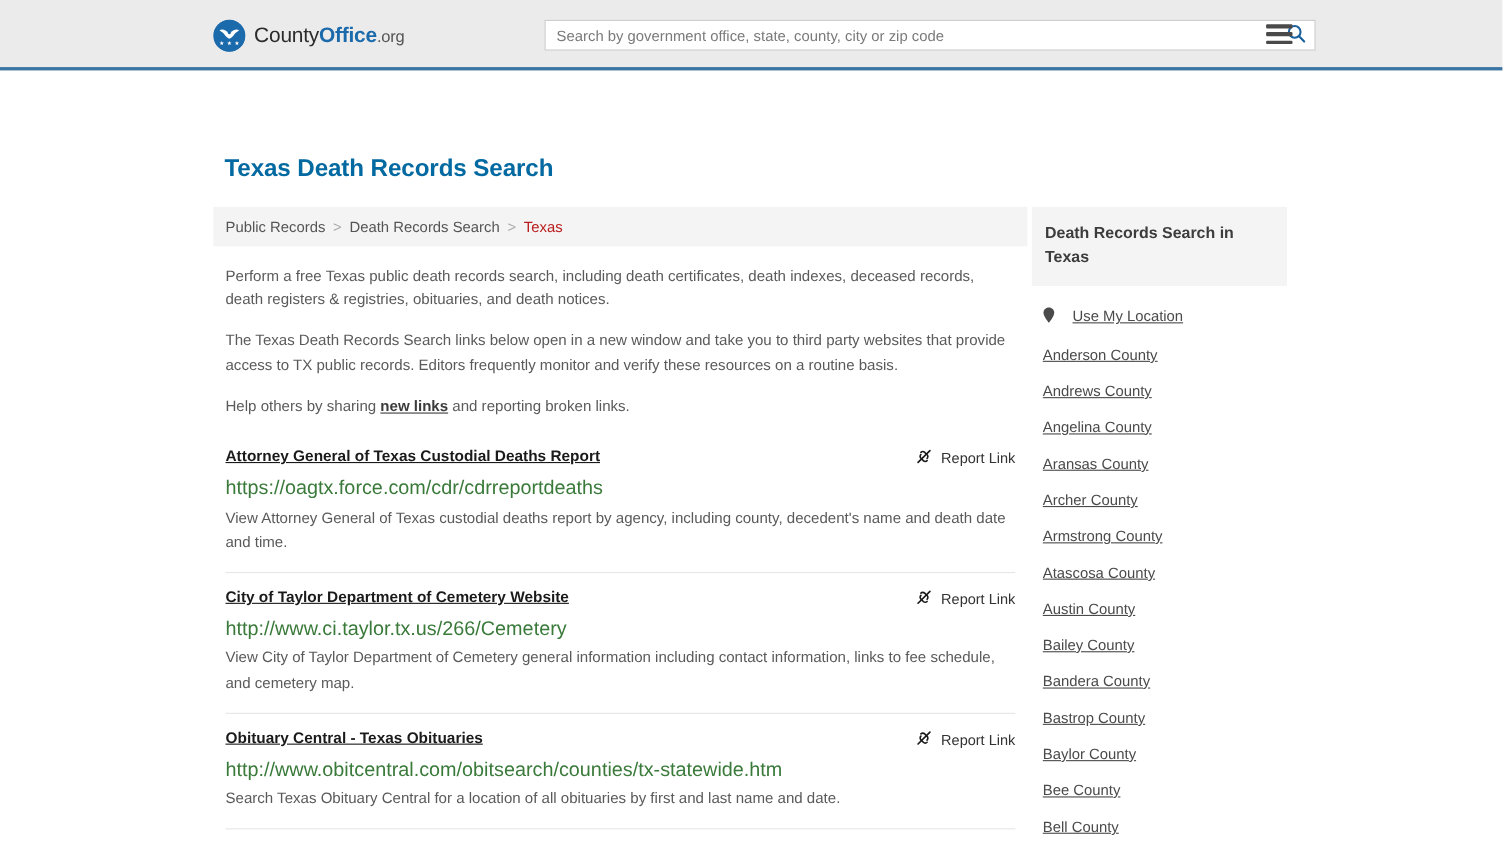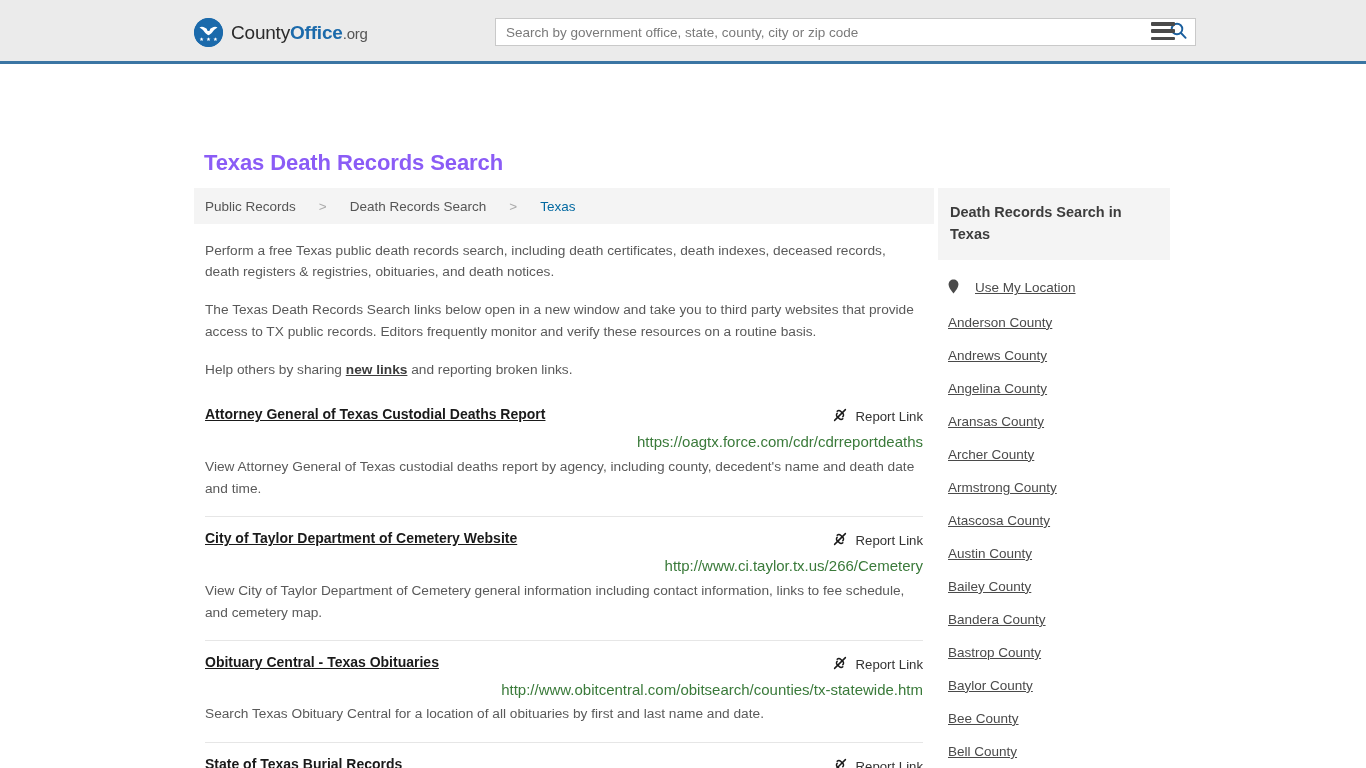--- a/index.html
+++ b/index.html
@@ -93,10 +93,10 @@
   }
   .page-title {
     position: absolute;
-    left: 204px; top: 86px;
+    left: 204px; top: 76px;
     font-size: 22px;
     font-weight: bold;
-    color: #8b5cf6;
+    color: #0369a1;
     letter-spacing: -0.1px;
     margin: 0;
   }

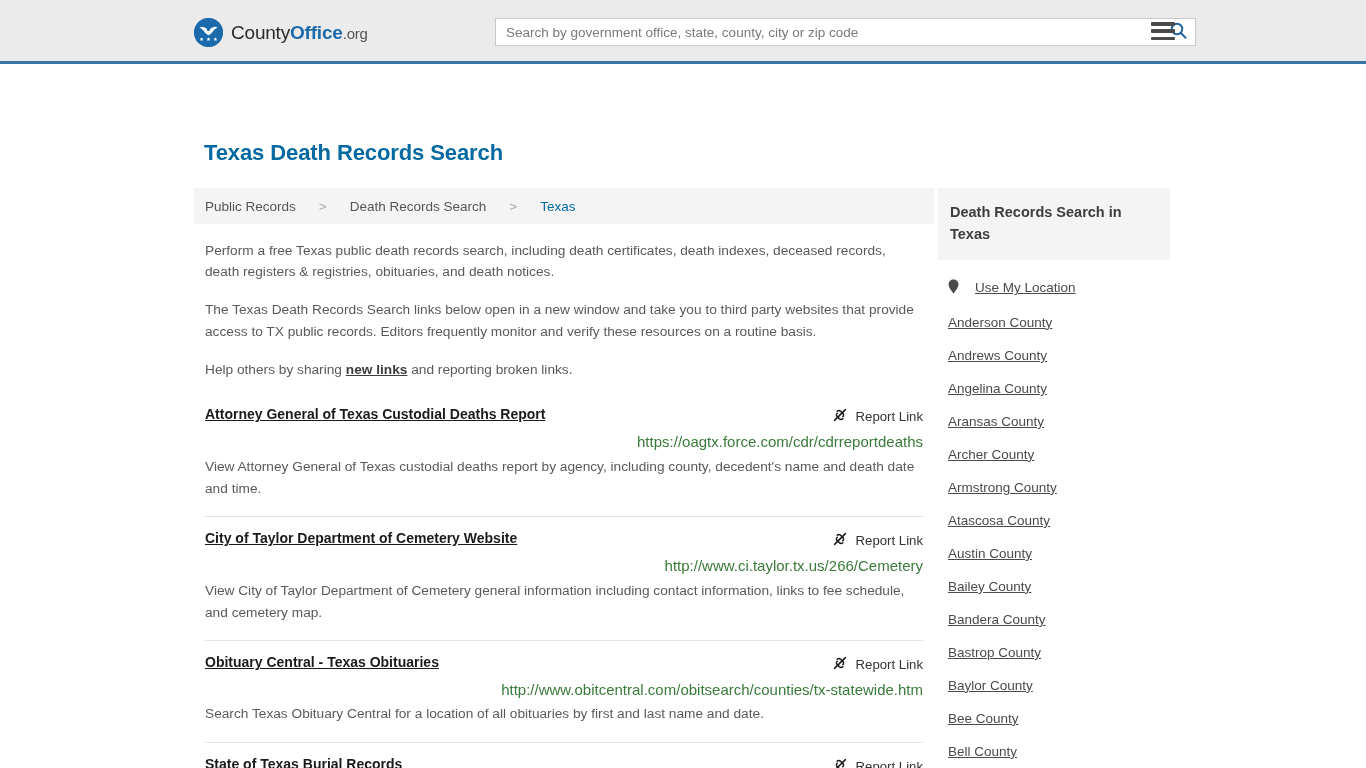--- a/index.html
+++ b/index.html
@@ -115,7 +115,6 @@
     align-items: center;
     padding: 0 11px;
     font-size: 13.5px;
-    gap: 16px;
   }
   .breadcrumb a {
     color: #555; text-decoration: none;

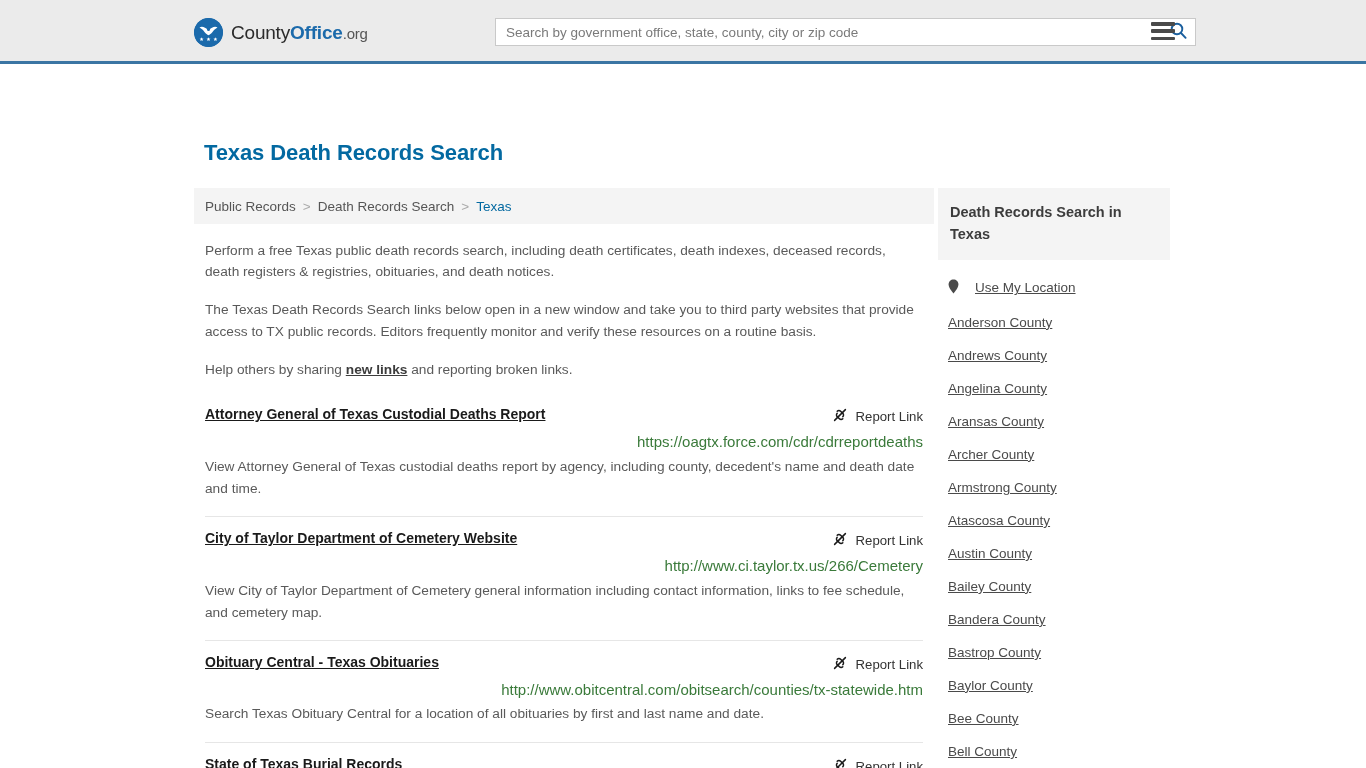--- a/index.html
+++ b/index.html
@@ -120,7 +120,7 @@
     color: #555; text-decoration: none;
   }
   .breadcrumb .sep { color: #aaa; margin: 0 7px; }
-  .breadcrumb .current { color: #0369a1; }
+  .breadcrumb .current { color: #b91c1c; }
 
   .intro { padding: 0 11px; }
   .intro p {

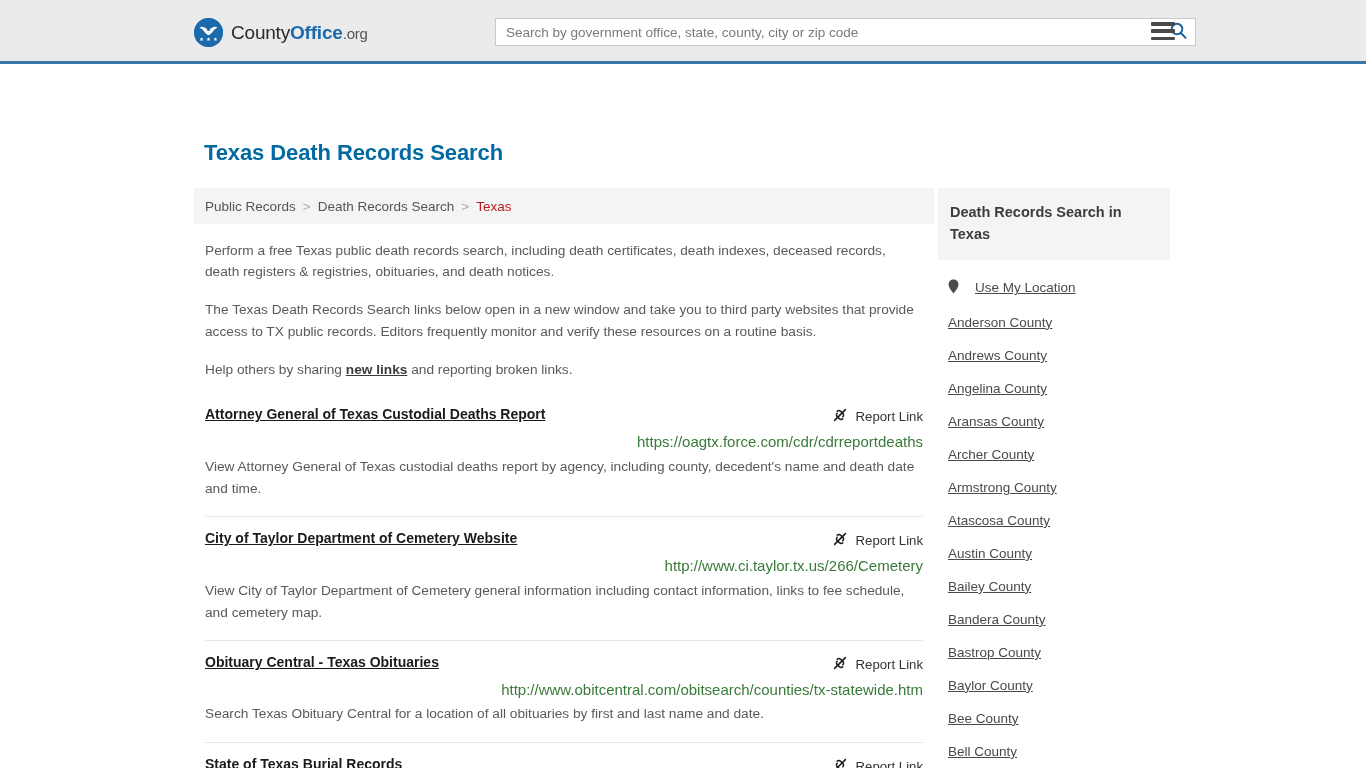--- a/index.html
+++ b/index.html
@@ -164,12 +164,11 @@
     margin-top: 1px;
   }
   .result-url {
-    margin: 6px 0 0 13px;
-    font-size: 15px;
+    margin: 6px 0 0 0;
+    font-size: 18px;
     color: #3a7a3a;
     line-height: 1.3;
     word-break: break-all;
-    text-align: right;
   }
   .result-desc {
     margin: 4px 0 0 0;

